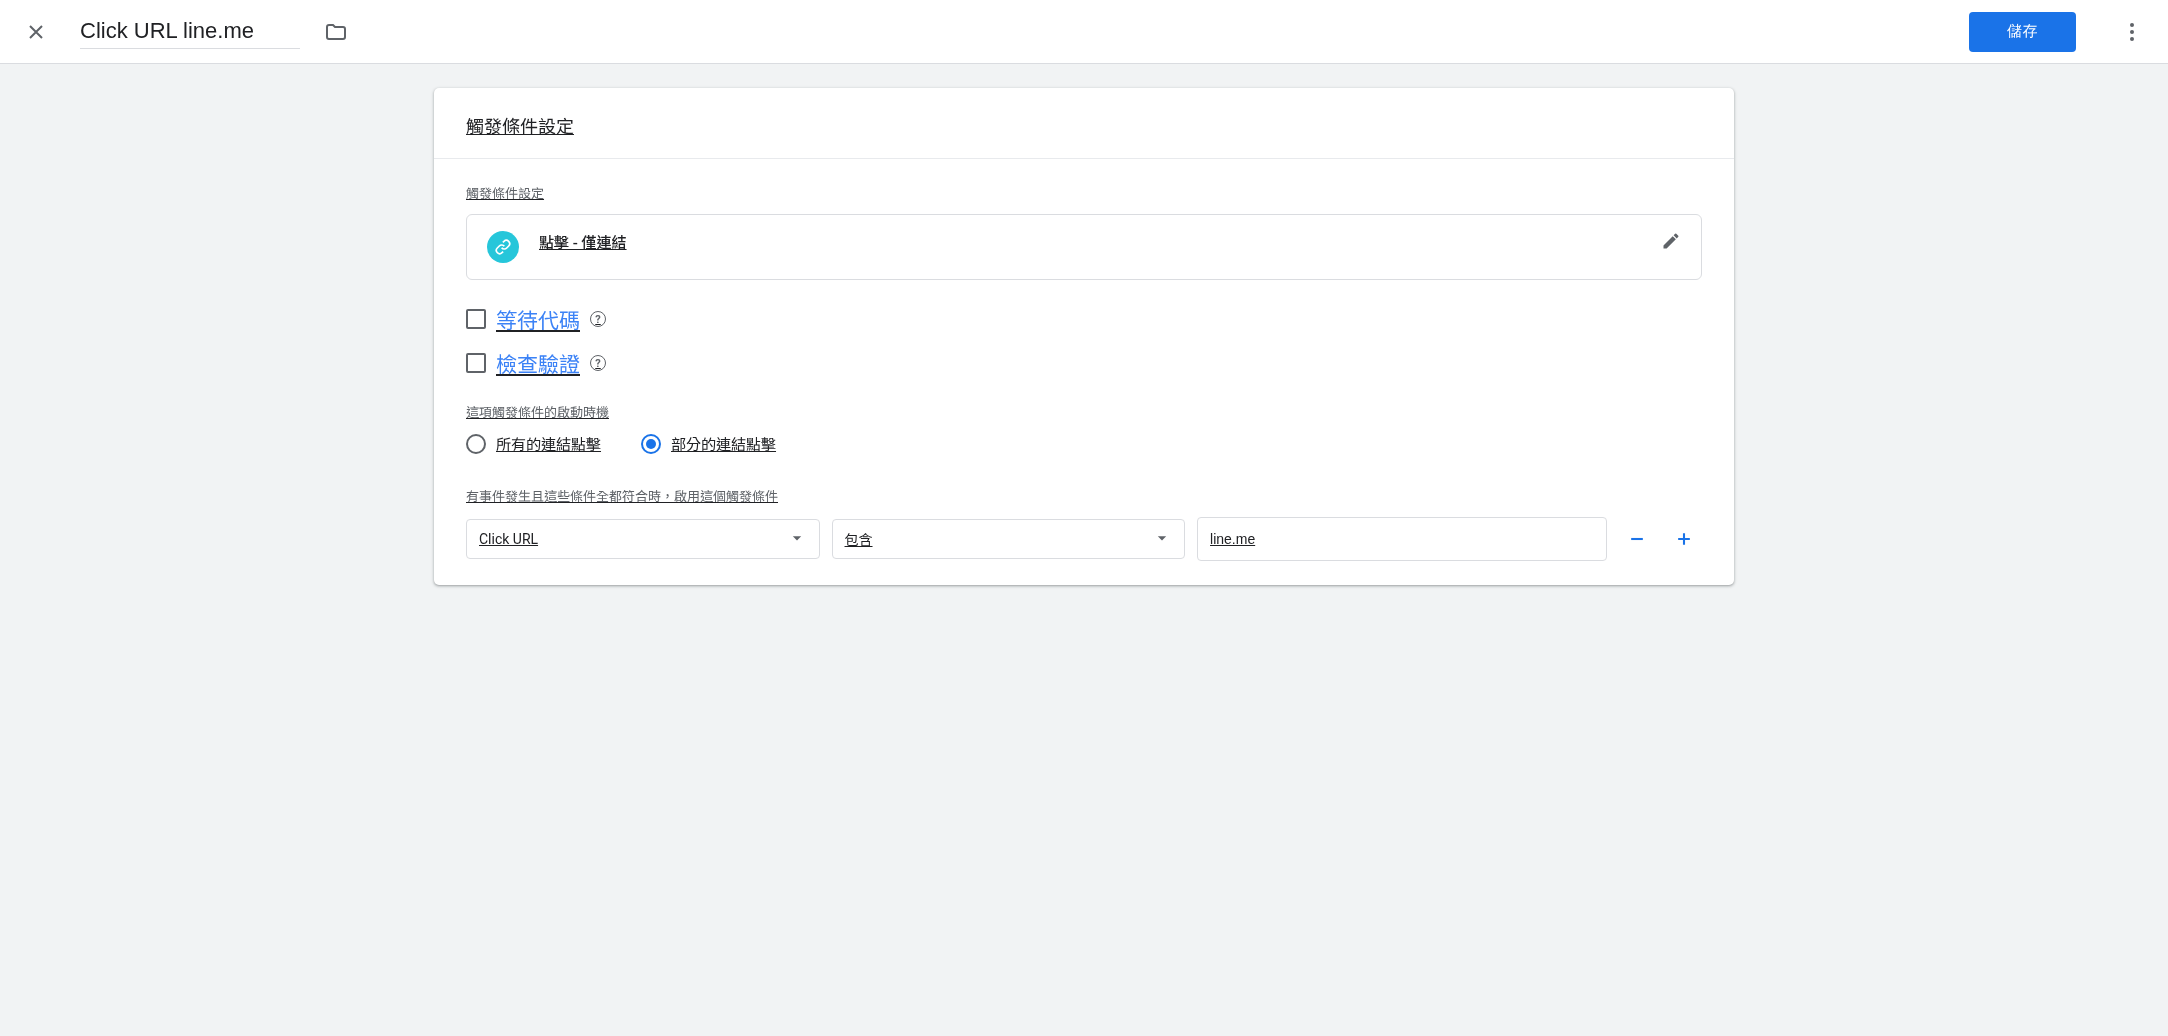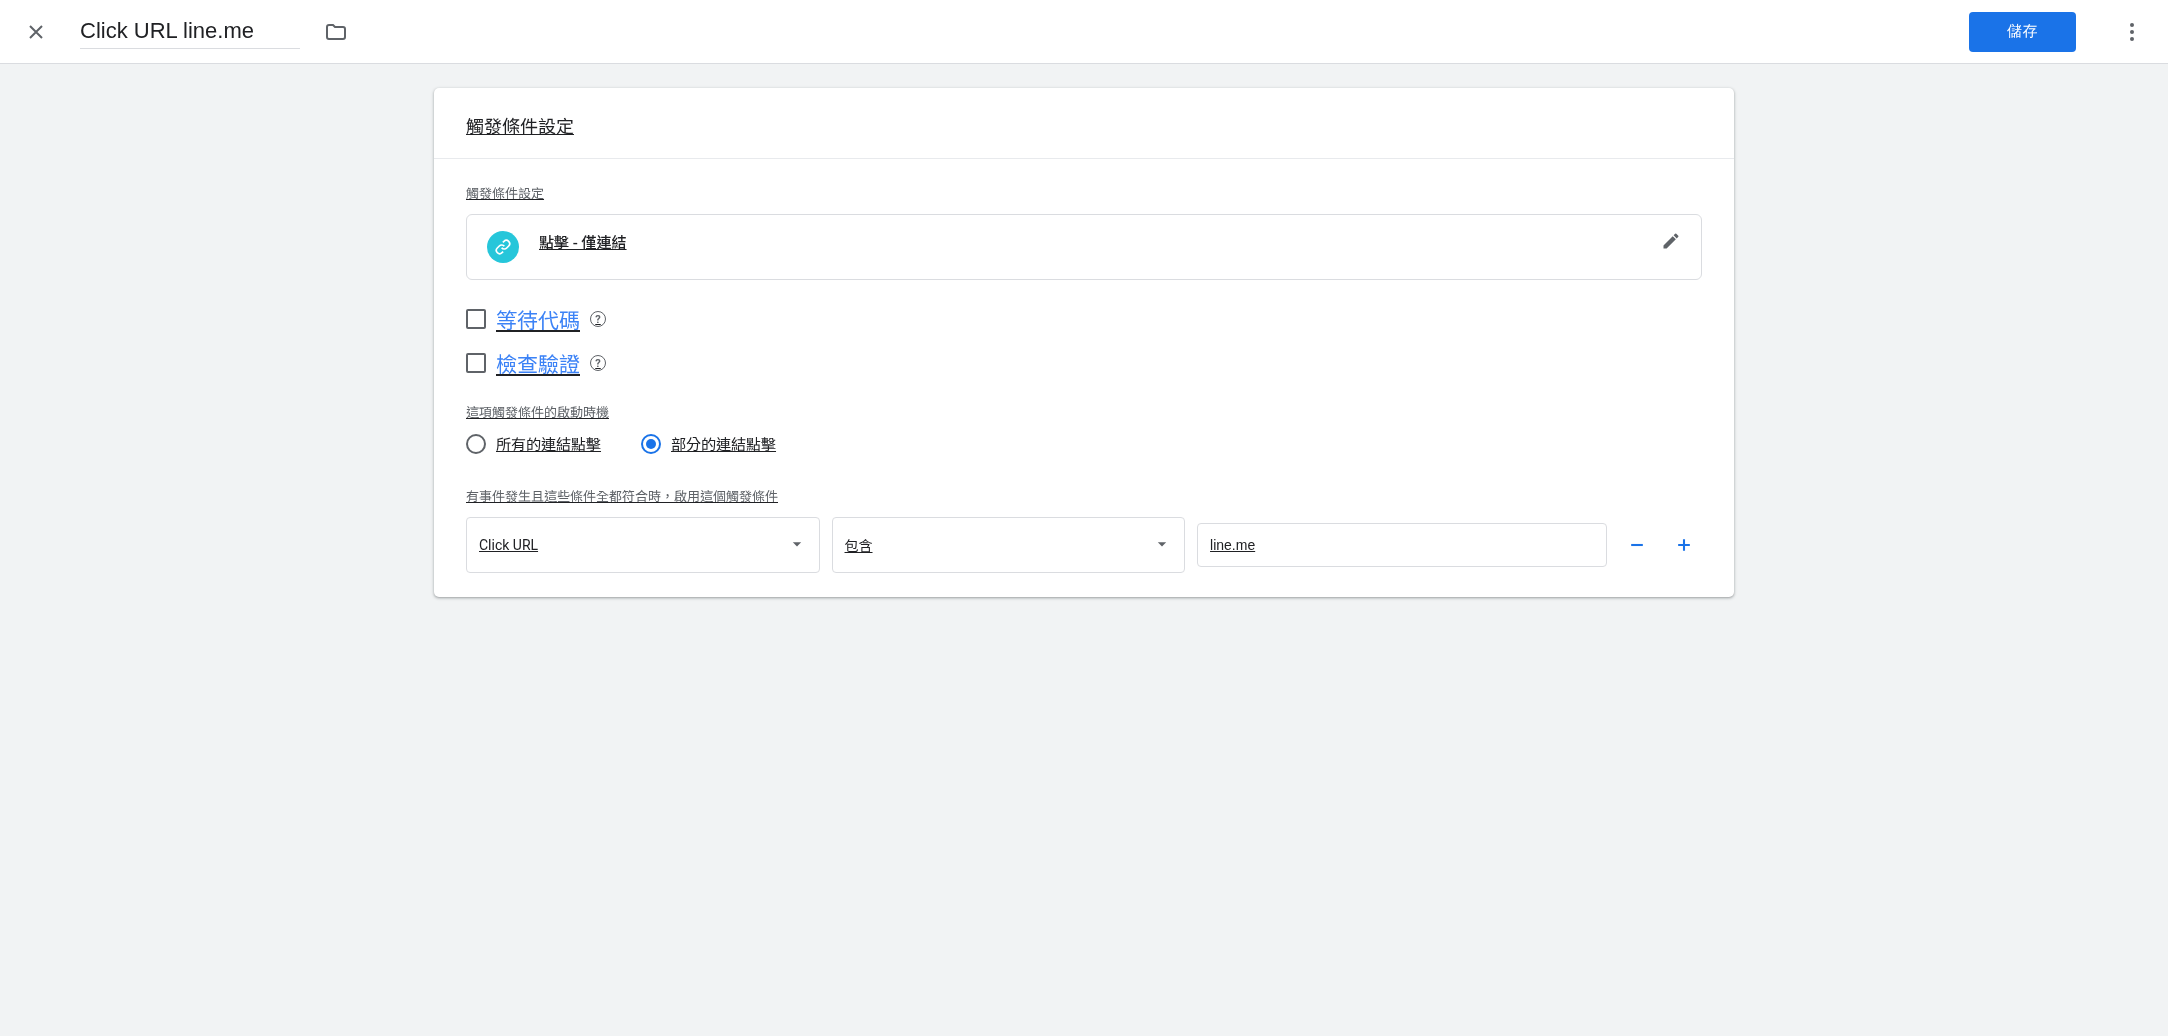--- a/index.html
+++ b/index.html
@@ -210,7 +210,7 @@
     .select-box {
       border: 1px solid #dadce0;
       border-radius: 4px;
-      height: 56px;
+      height: 40px;
       padding: 0 12px;
       display: flex;
       align-items: center;

